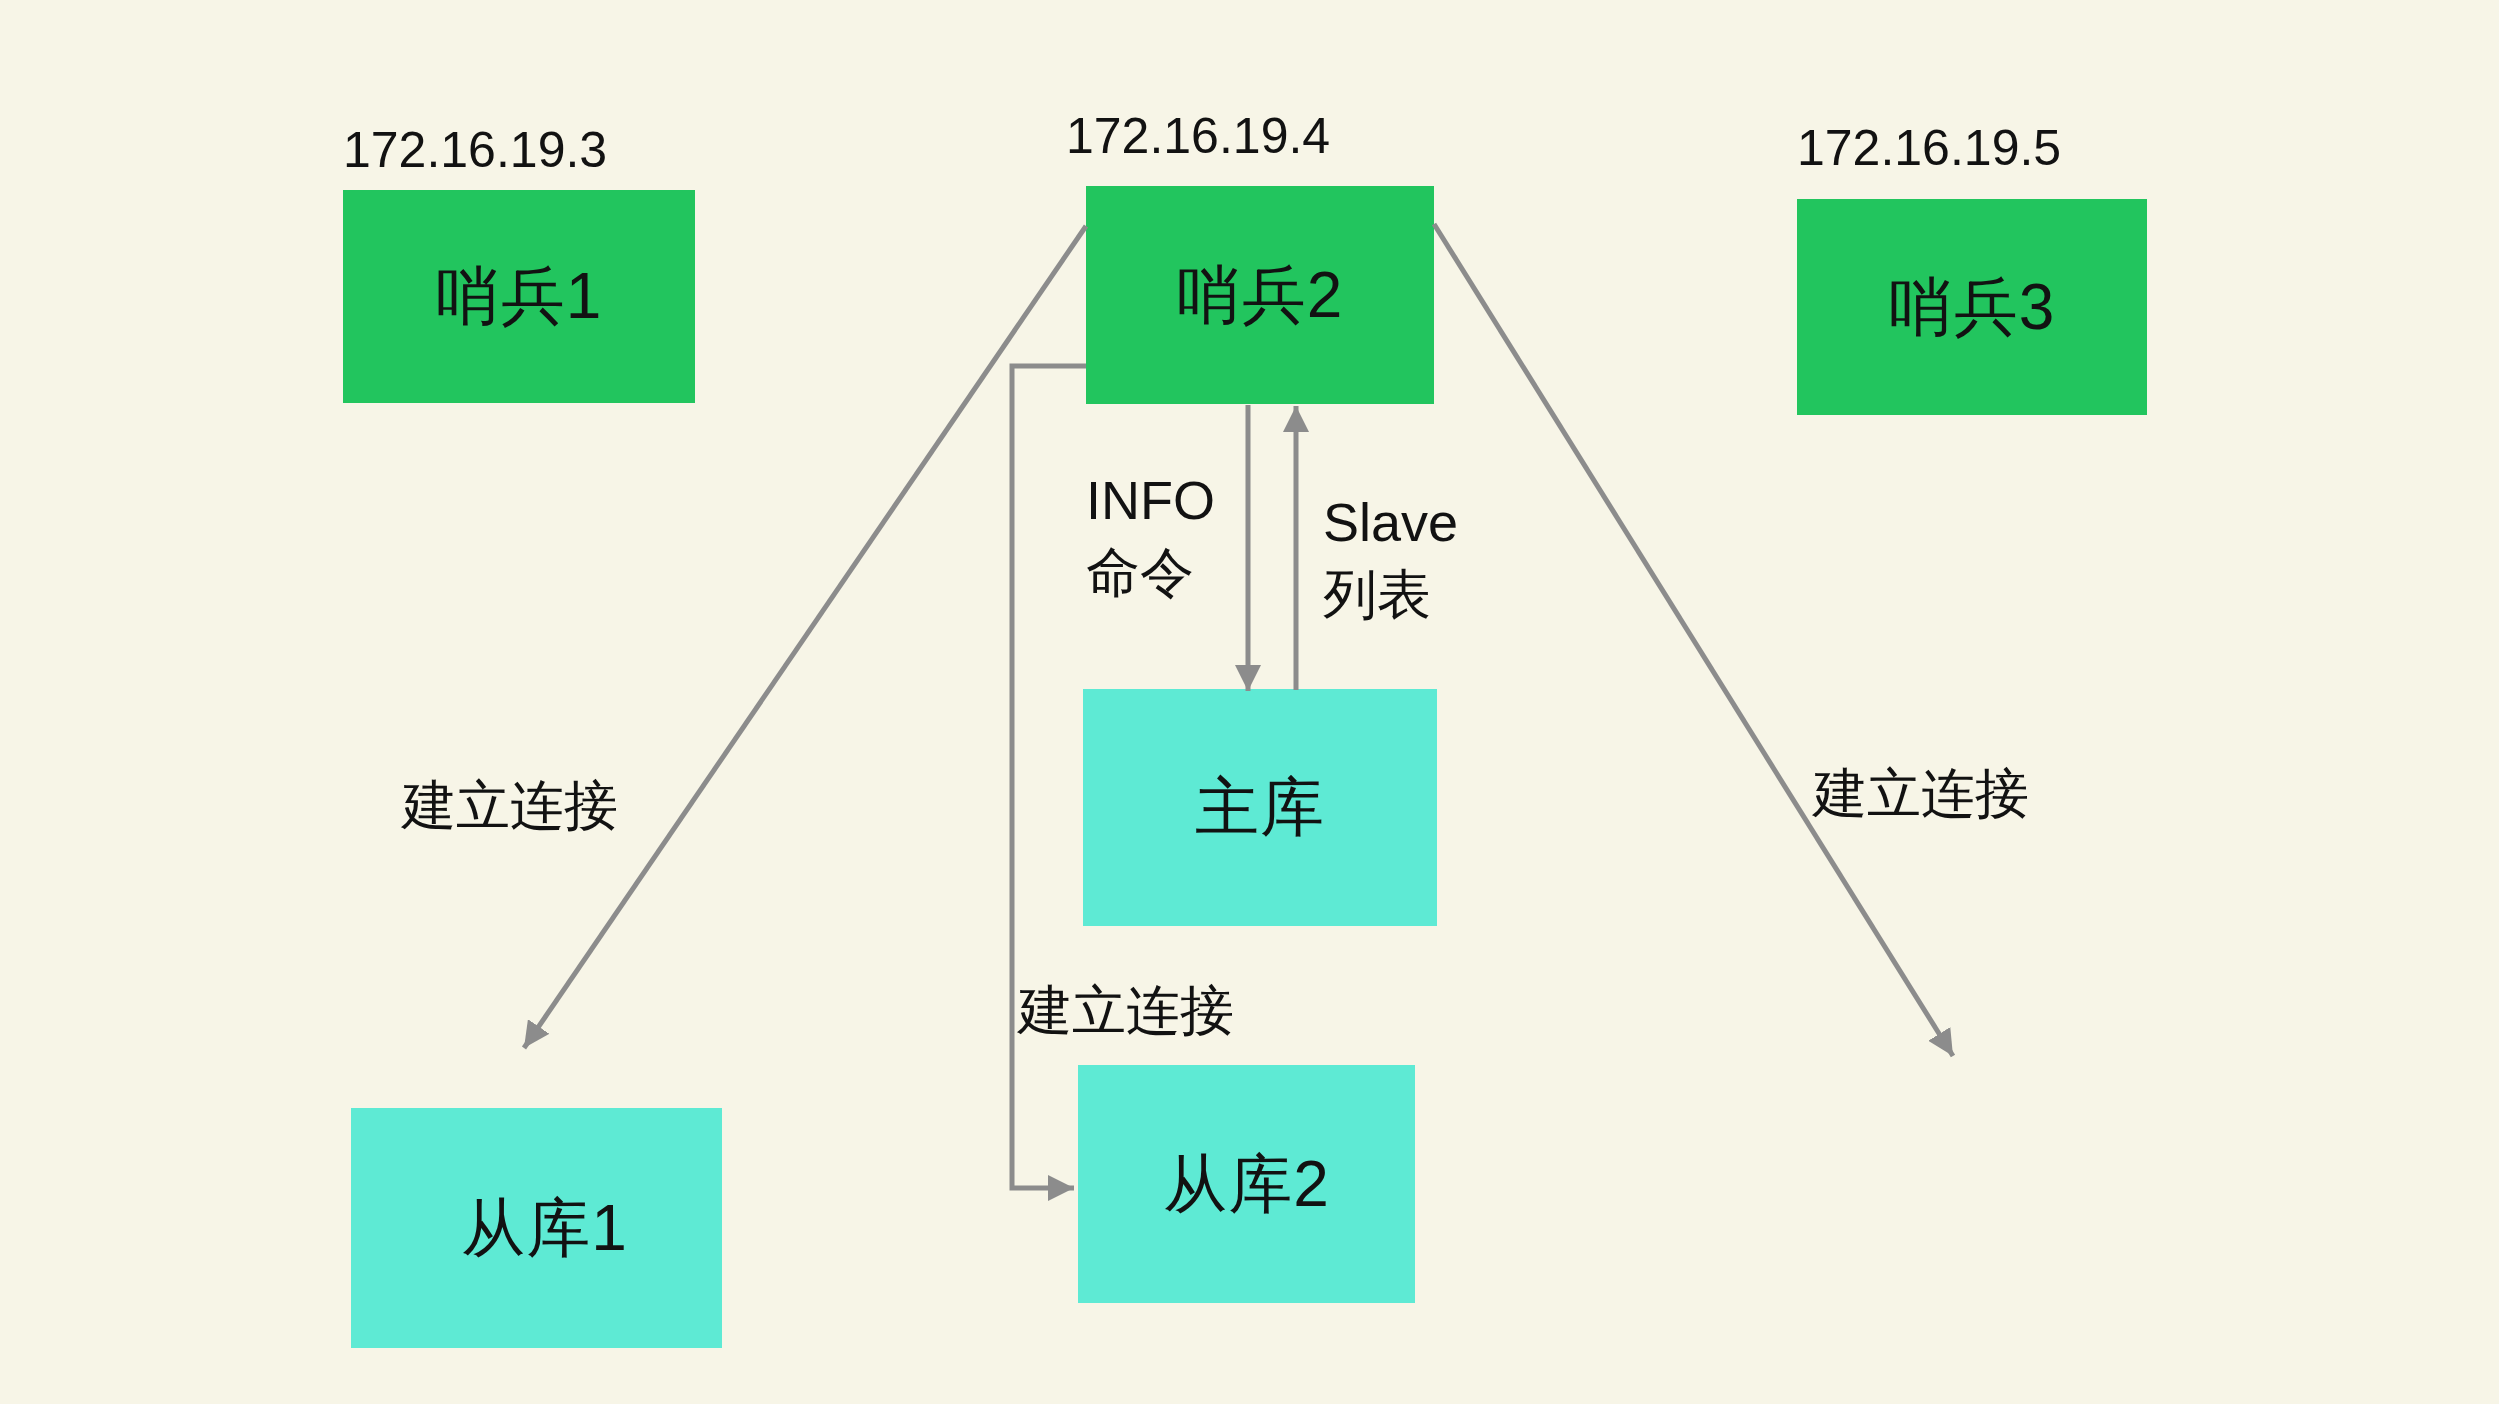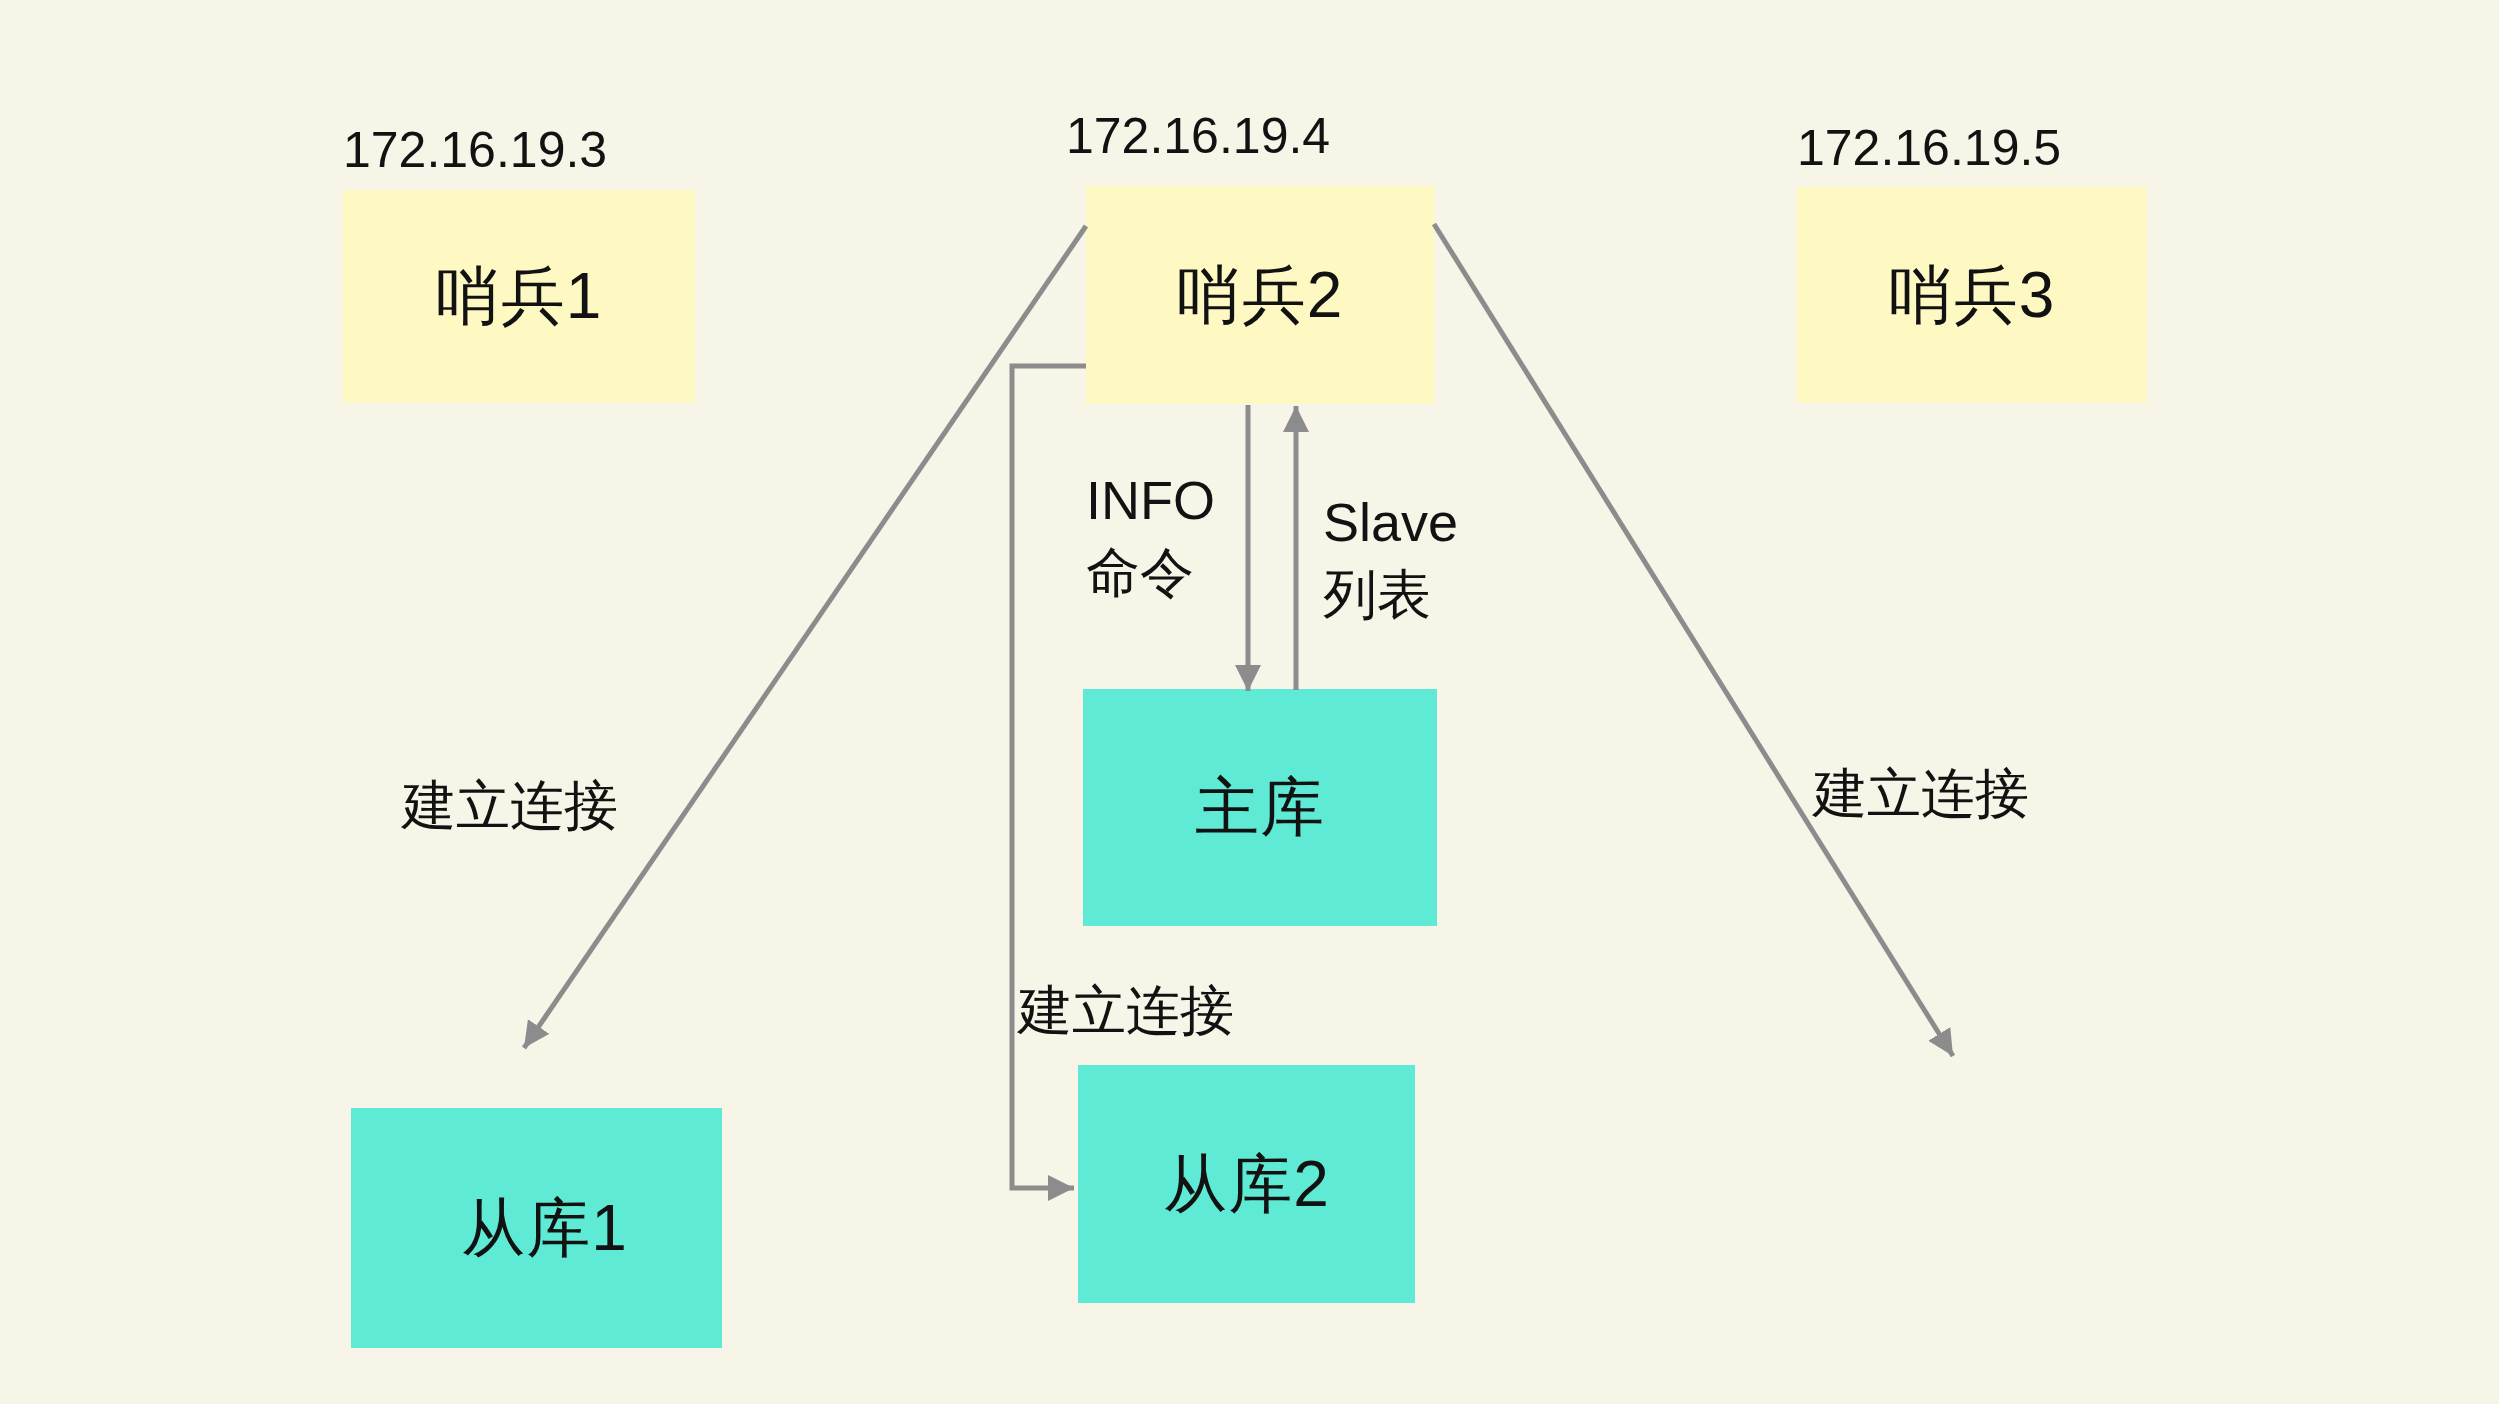--- a/index.html
+++ b/index.html
@@ -30,7 +30,7 @@
     letter-spacing: 1px;
     z-index: 1;
   }
-  .sentinel { background: #fef9c3; align-items: center; }
+  .sentinel { background: #22c55e; align-items: center; }
   .db       { background: #5eead4; }
 
   .n-sentinel1 { left: 343px;  top: 190px;  width: 352px; height: 213px; }

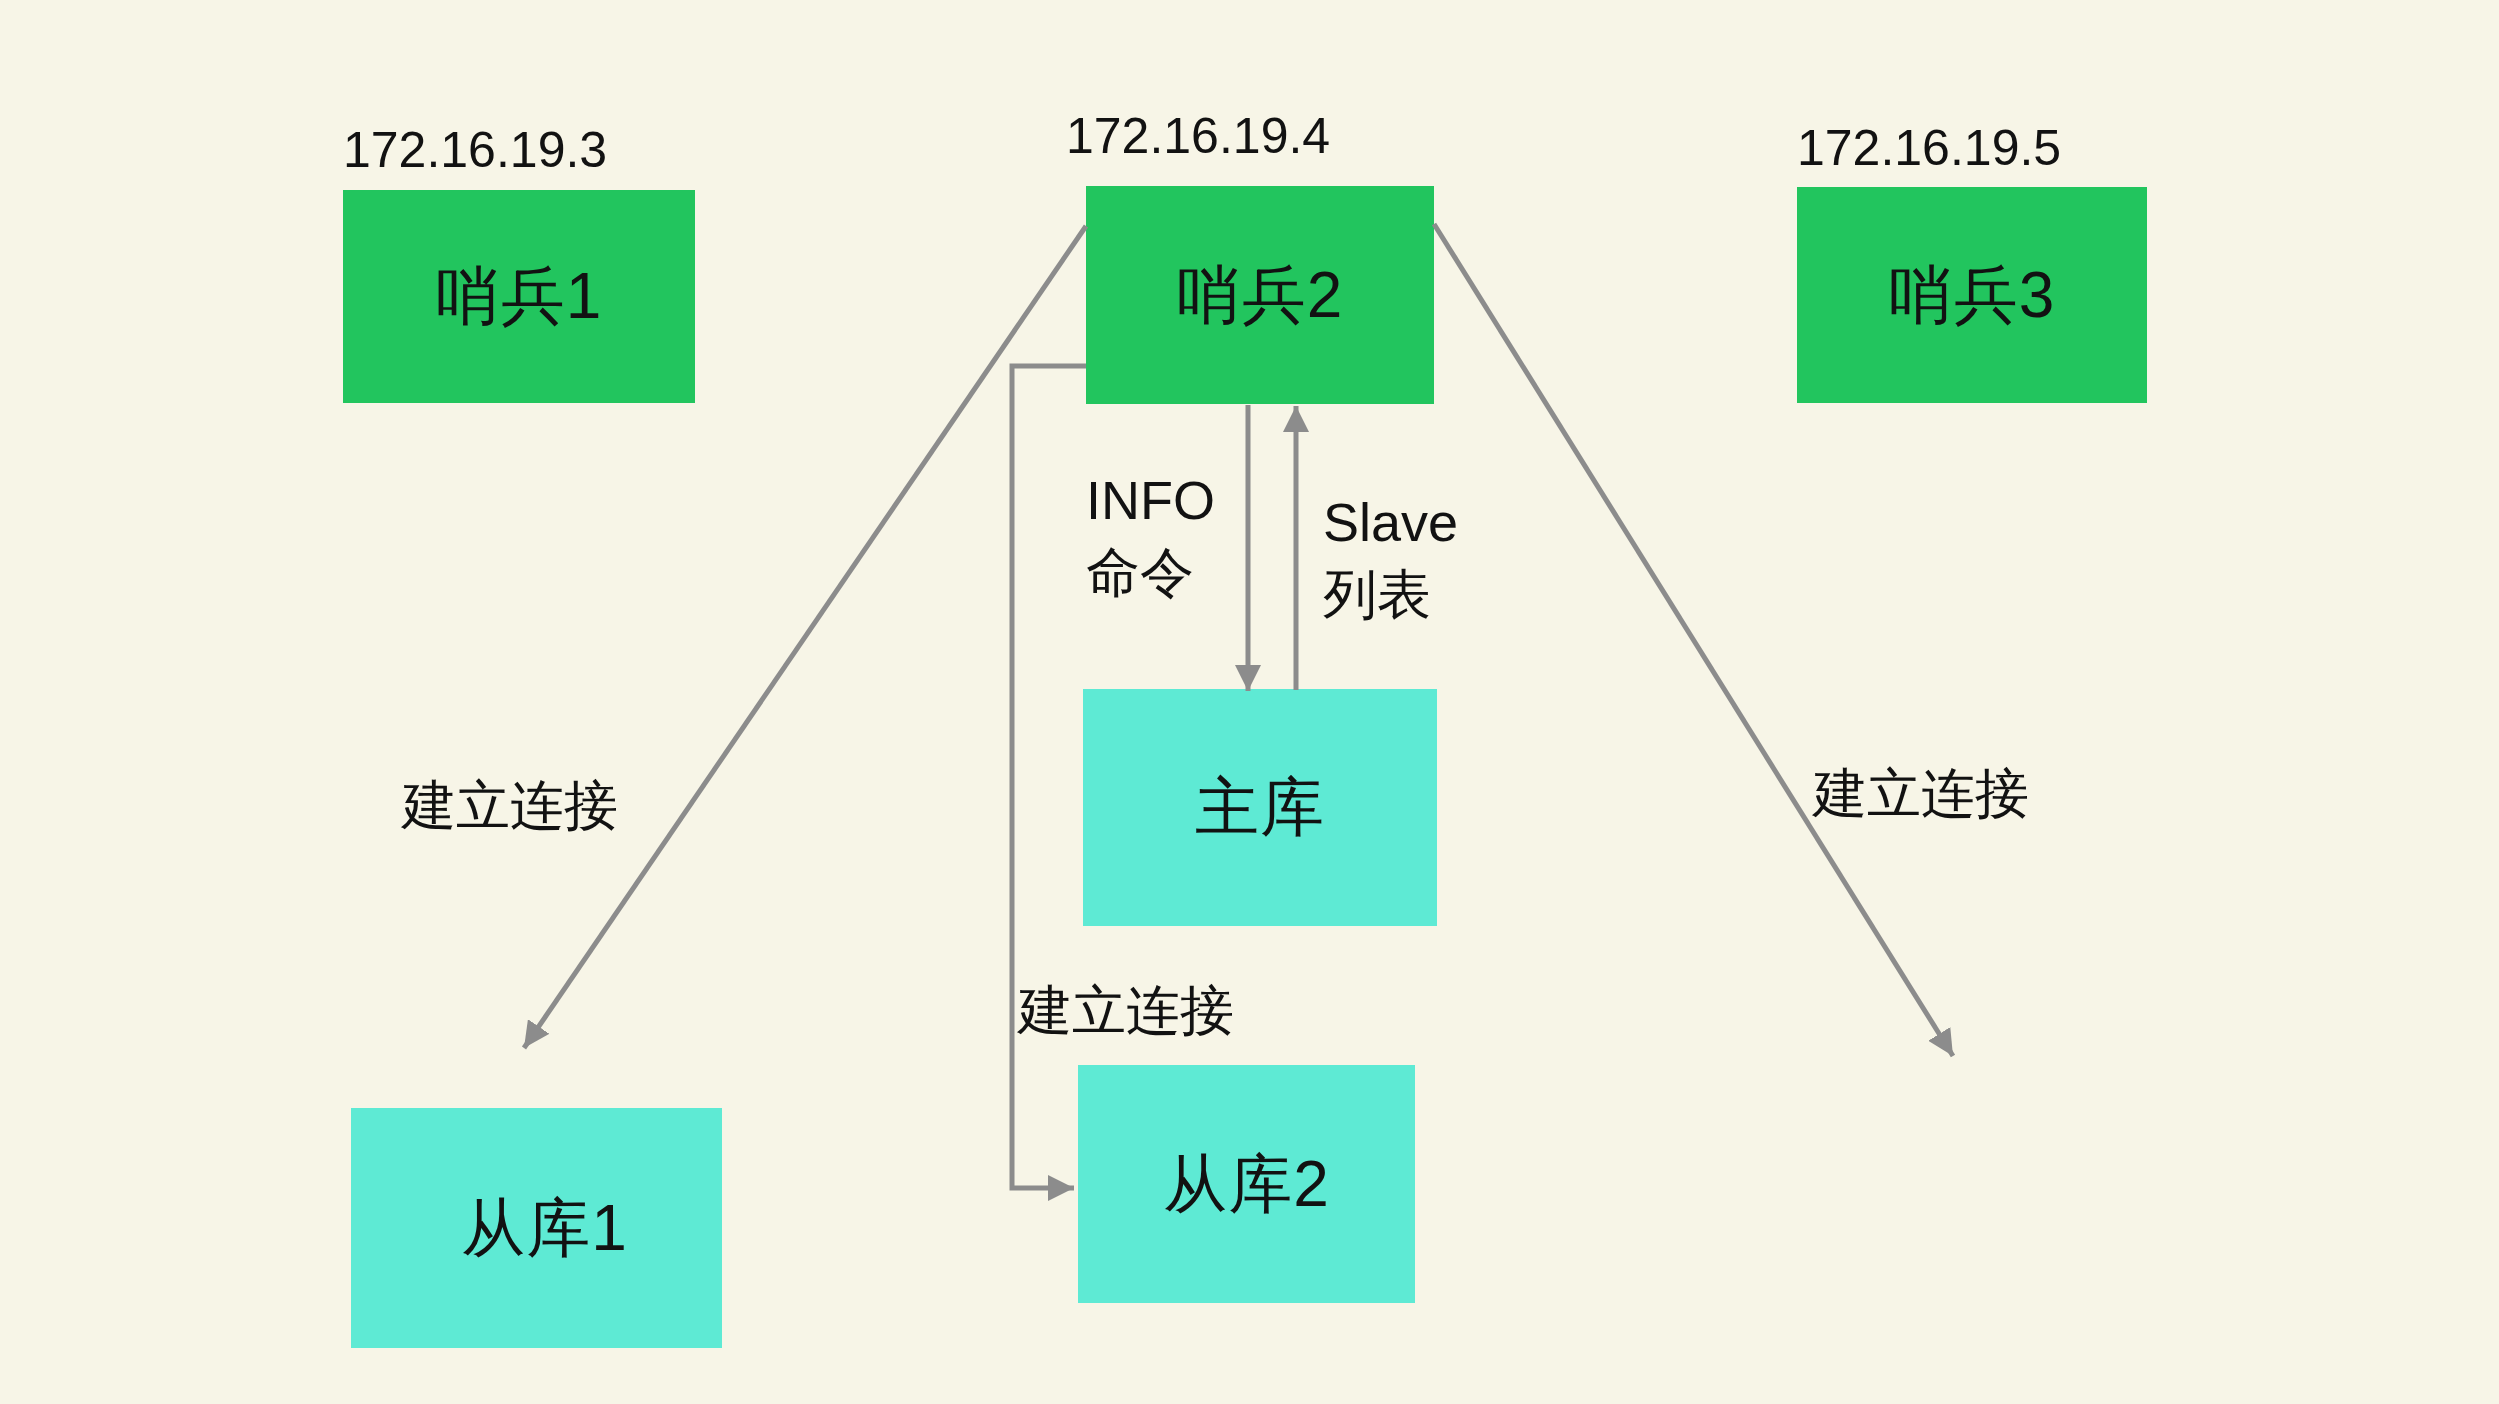--- a/index.html
+++ b/index.html
@@ -35,7 +35,7 @@
 
   .n-sentinel1 { left: 343px;  top: 190px;  width: 352px; height: 213px; }
   .n-sentinel2 { left: 1086px; top: 186px;  width: 348px; height: 218px; }
-  .n-sentinel3 { left: 1797px; top: 187px;  width: 350px; height: 216px; }
+  .n-sentinel3 { left: 1797px; top: 199px;  width: 350px; height: 216px; }
   .n-master    { left: 1083px; top: 689px;  width: 354px; height: 237px; }
   .n-slave1    { left: 351px;  top: 1108px; width: 355px; height: 240px; padding-left: 16px; }
   .n-slave2    { left: 1078px; top: 1065px; width: 337px; height: 238px; }

